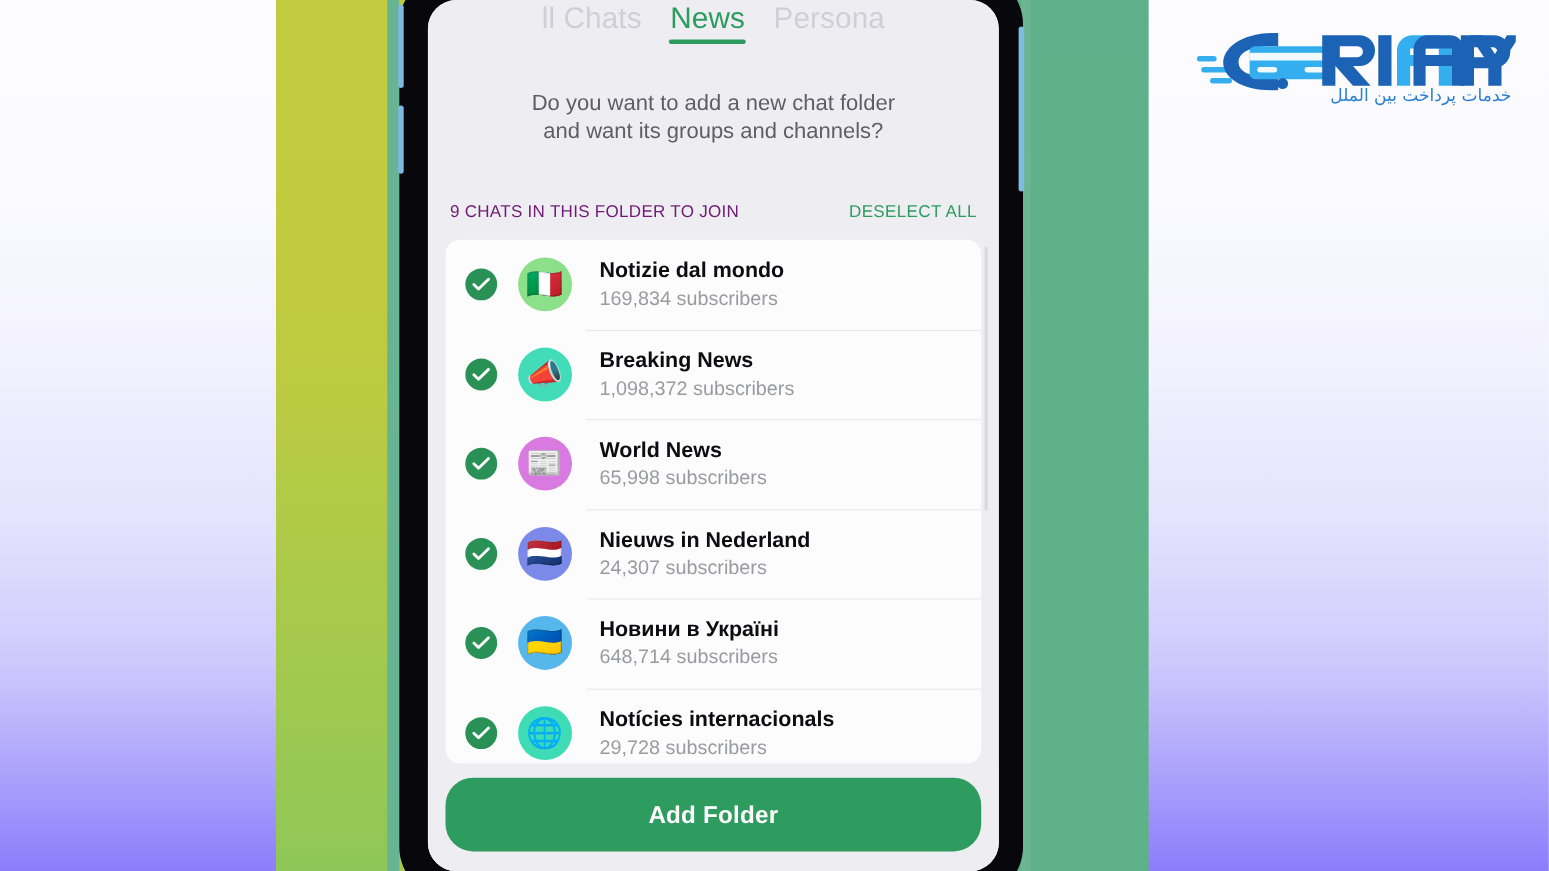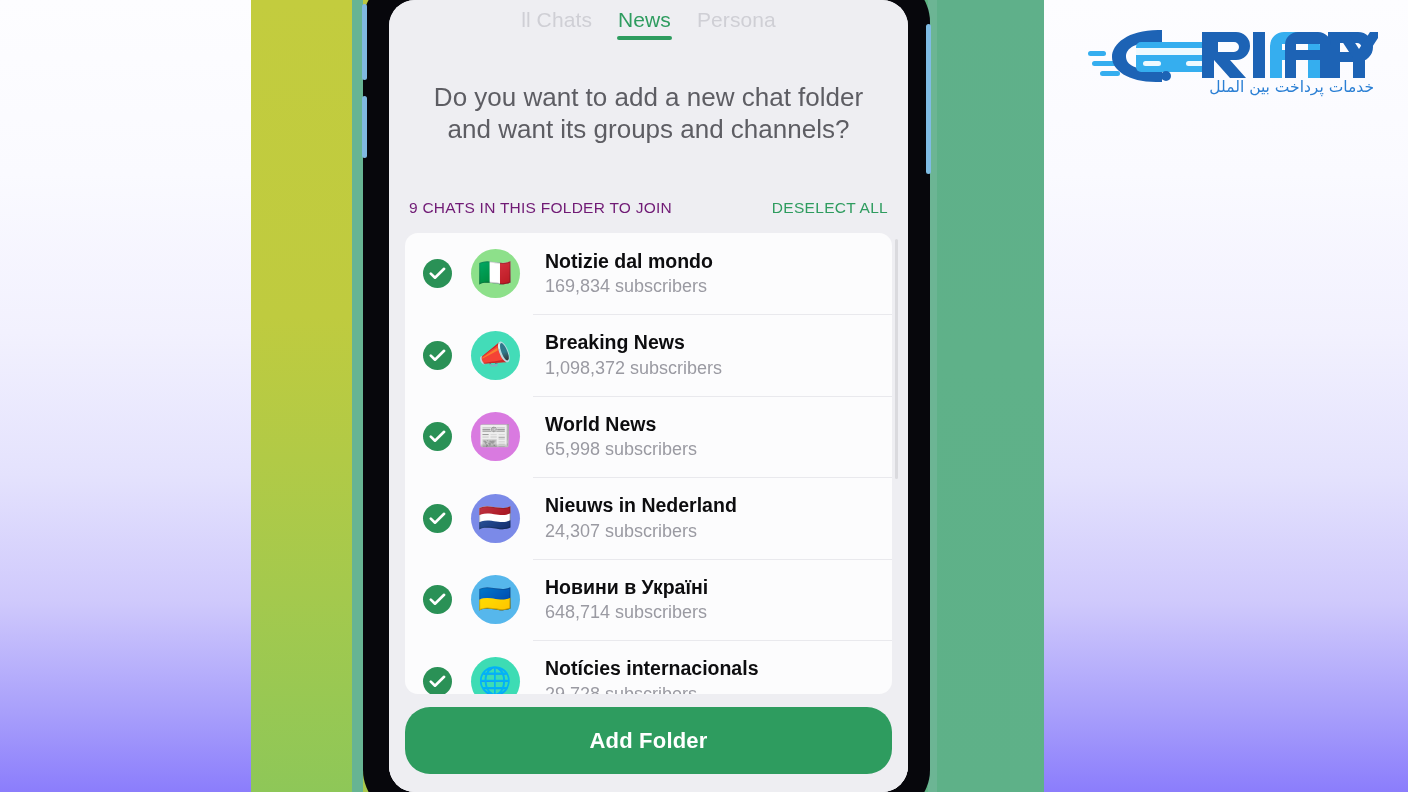--- a/index.html
+++ b/index.html
@@ -68,7 +68,7 @@
     overflow:hidden;
   }
   .tab{
-    font-size:21px; letter-spacing:0.1px;
+    font-size:27px; letter-spacing:0.1px;
     color:#b3b3b9; font-weight:400;
     padding:0 13px 14px 13px;
     position:relative; white-space:nowrap;

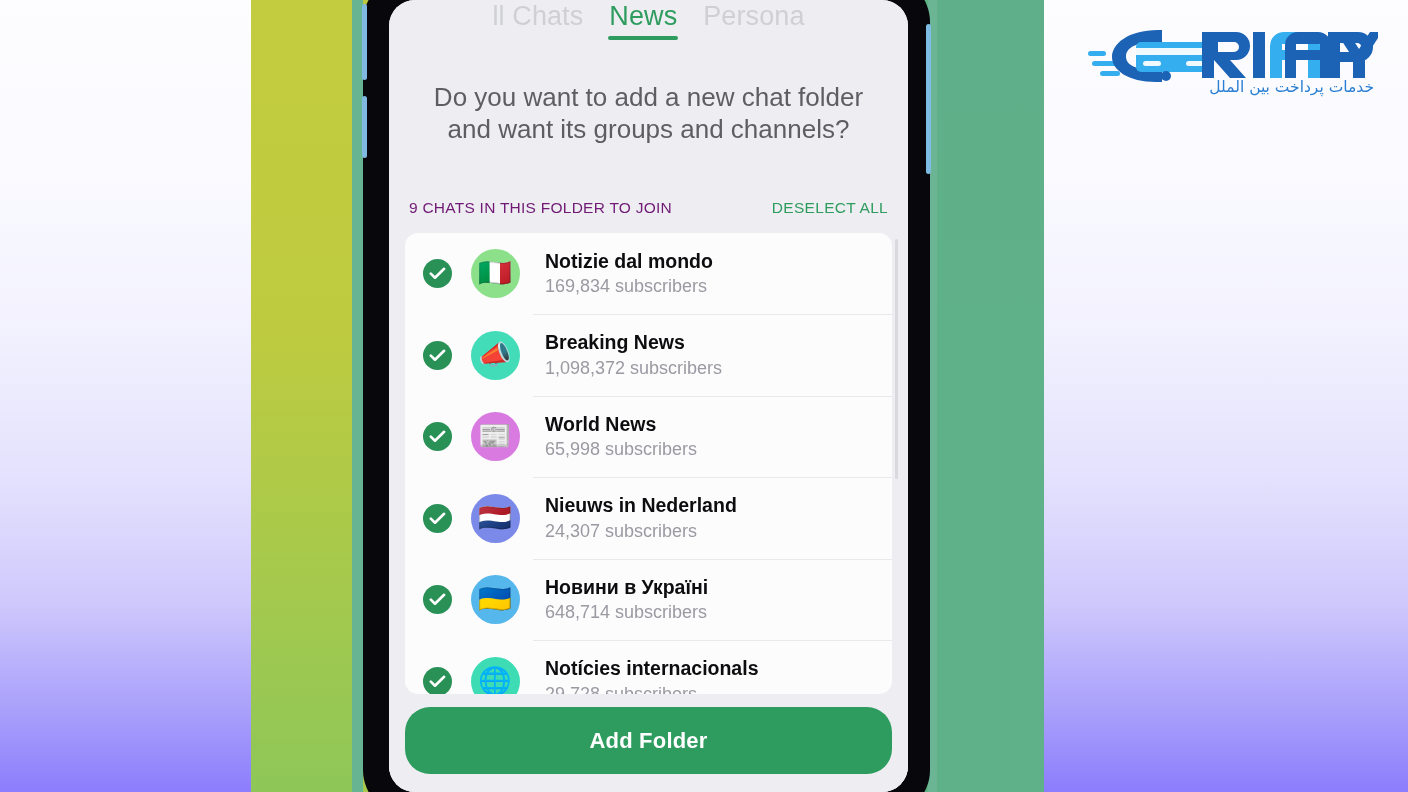--- a/index.html
+++ b/index.html
@@ -85,7 +85,7 @@
   
   .sheet-heading{
     text-align:center;
-    font-size:26px; line-height:1.23;
+    font-size:20px; line-height:1.23;
     color:#5d5d63;
     padding:38px 26px 0 26px;
     flex:0 0 auto;

